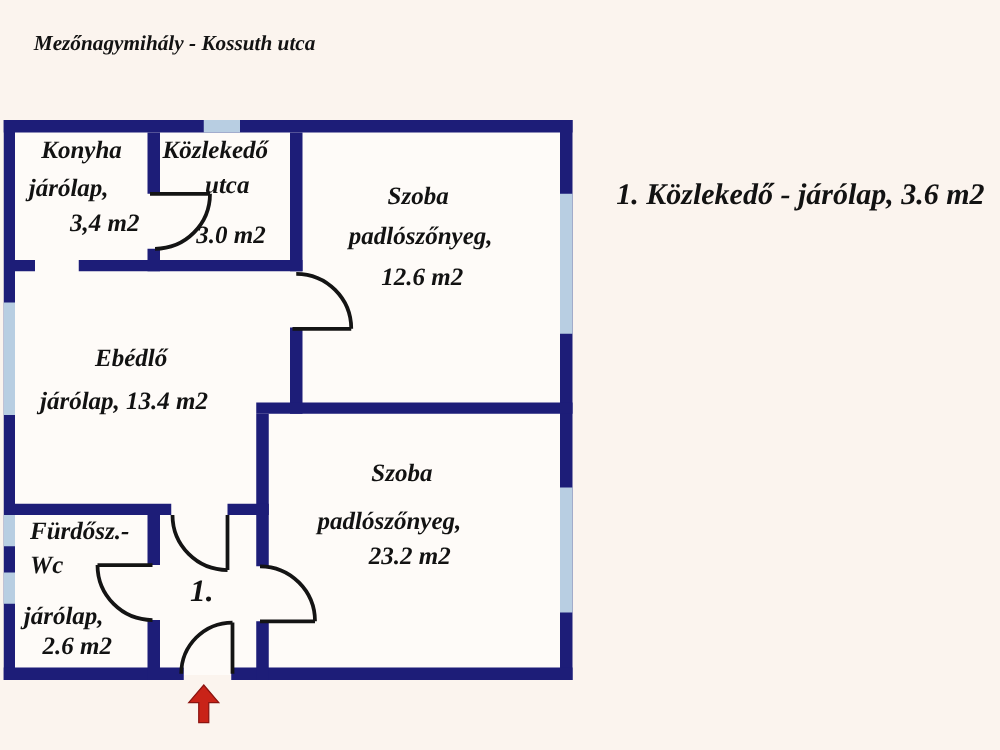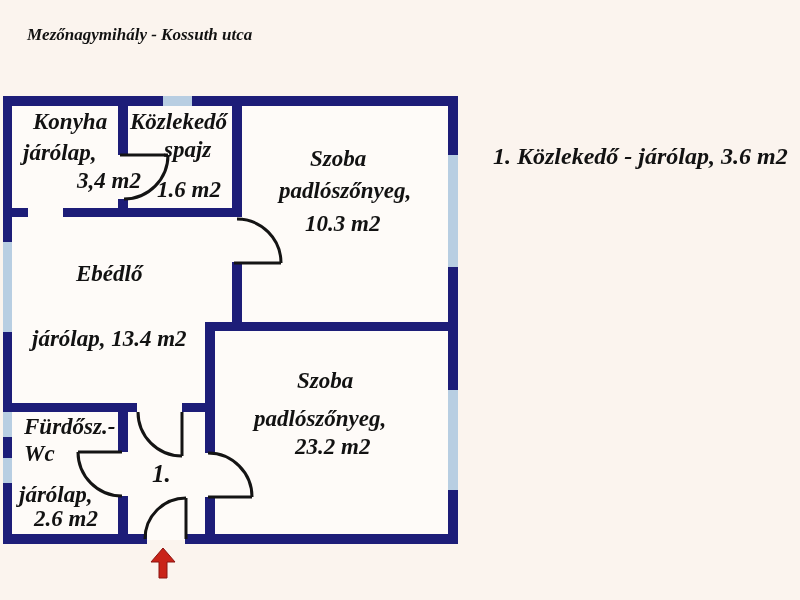--- a/index.html
+++ b/index.html
@@ -17,7 +17,7 @@
   .window{position:absolute;background:var(--window);}
   .label{
     position:absolute;font-weight:bold;font-style:italic;
-    font-size:23px;line-height:1.05;white-space:nowrap;color:var(--text);
+    font-size:20px;line-height:1.05;white-space:nowrap;color:var(--text);
   }
   .title{font-size:17px;}
   .note{font-size:24px;}

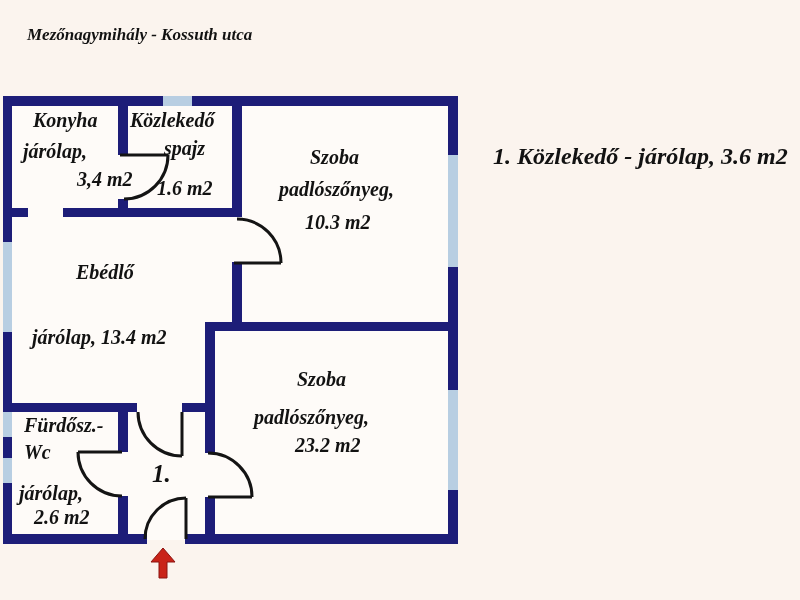--- a/index.html
+++ b/index.html
@@ -82,7 +82,7 @@
 <div class="label" style="left:77px;top:169px;text-align:right;">3,4 m2</div>
 
 <div class="label" style="left:130px;top:110px;">Közlekedő</div>
-<div class="label" style="left:164px;top:138px;">spajz</div>
+<div class="label" style="left:164px;top:138px;">utca</div>
 <div class="label" style="left:157px;top:178px;">1.6 m2</div>
 
 <div class="label" style="left:310px;top:147px;">Szoba</div>

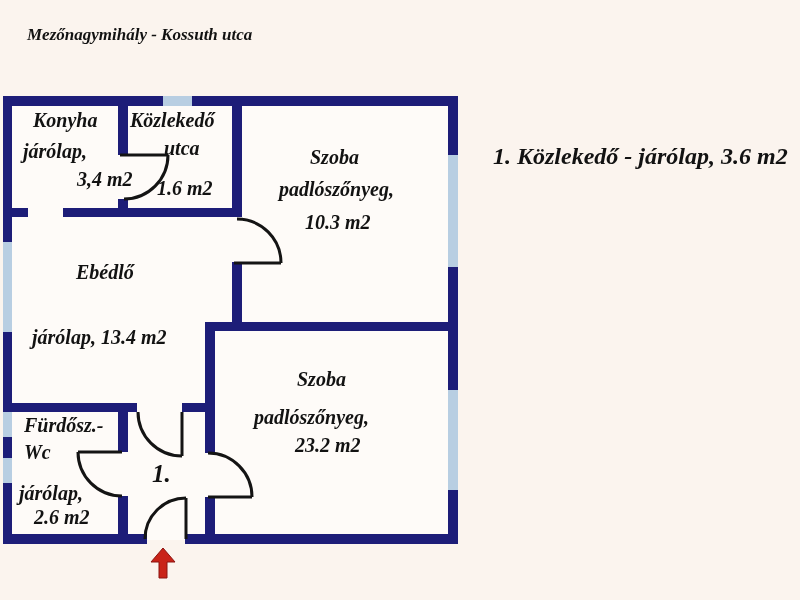--- a/index.html
+++ b/index.html
@@ -79,7 +79,7 @@
 
 <div class="label" style="left:33px;top:110px;">Konyha</div>
 <div class="label" style="left:23px;top:141px;">járólap,</div>
-<div class="label" style="left:77px;top:169px;text-align:right;">3,4 m2</div>
+<div class="label" style="left:56px;top:169px;text-align:right;">3,4 m2</div>
 
 <div class="label" style="left:130px;top:110px;">Közlekedő</div>
 <div class="label" style="left:164px;top:138px;">utca</div>

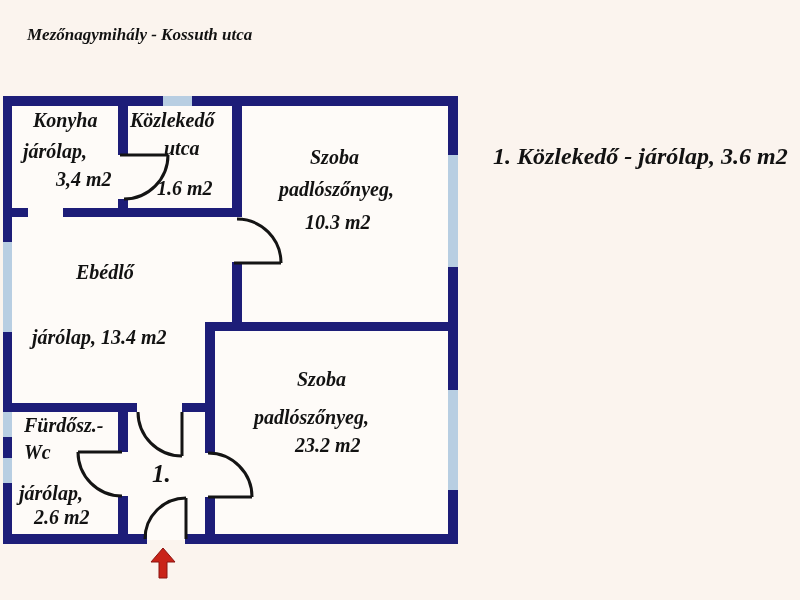--- a/index.html
+++ b/index.html
@@ -83,7 +83,7 @@
 
 <div class="label" style="left:130px;top:110px;">Közlekedő</div>
 <div class="label" style="left:164px;top:138px;">utca</div>
-<div class="label" style="left:157px;top:178px;">1.6 m2</div>
+<div class="label" style="left:157px;top:178px;">3.0 m2</div>
 
 <div class="label" style="left:310px;top:147px;">Szoba</div>
 <div class="label" style="left:279px;top:179px;">padlószőnyeg,</div>

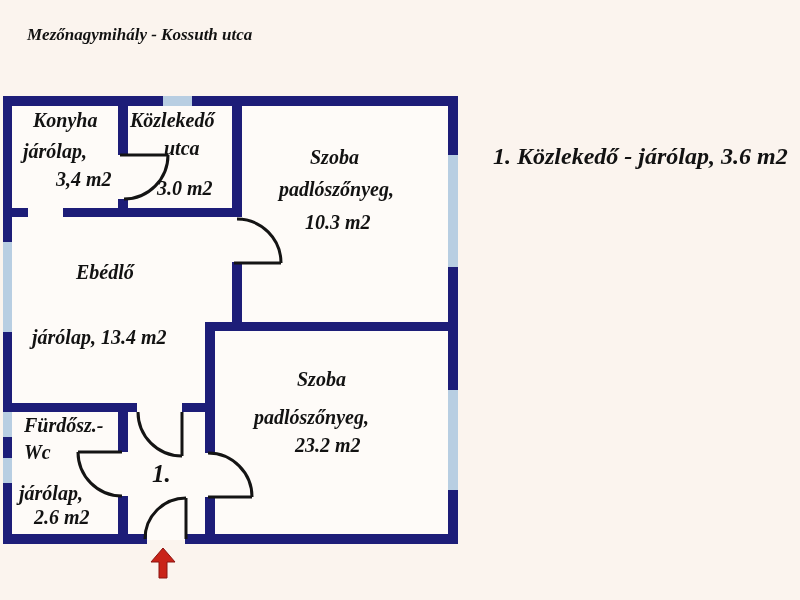--- a/index.html
+++ b/index.html
@@ -87,7 +87,7 @@
 
 <div class="label" style="left:310px;top:147px;">Szoba</div>
 <div class="label" style="left:279px;top:179px;">padlószőnyeg,</div>
-<div class="label" style="left:305px;top:212px;">10.3 m2</div>
+<div class="label" style="left:305px;top:212px;">12.6 m2</div>
 
 <div class="label" style="left:76px;top:262px;">Ebédlő</div>
 <div class="label" style="left:32px;top:311px;margin-top:16px;">járólap, 13.4 m2</div>

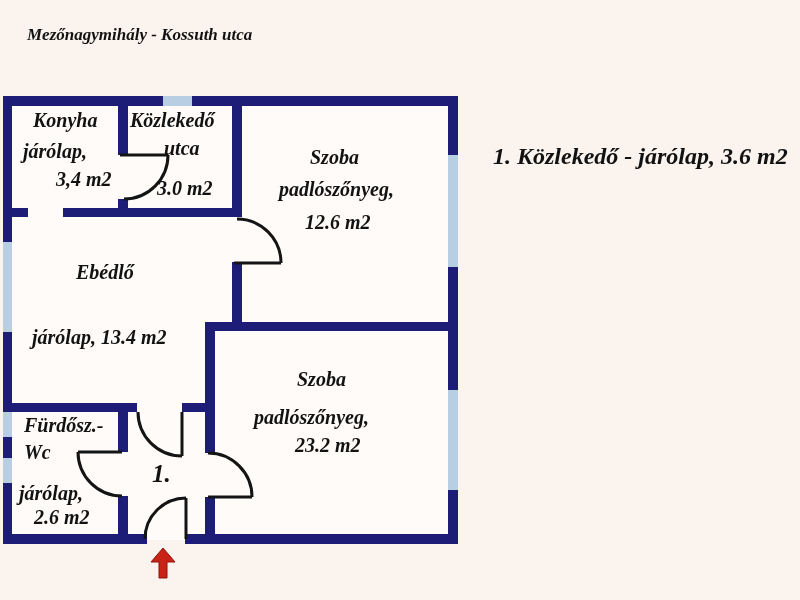--- a/index.html
+++ b/index.html
@@ -89,7 +89,7 @@
 <div class="label" style="left:279px;top:179px;">padlószőnyeg,</div>
 <div class="label" style="left:305px;top:212px;">12.6 m2</div>
 
-<div class="label" style="left:76px;top:262px;">Ebédlő</div>
+<div class="label" style="left:76px;top:277px;">Ebédlő</div>
 <div class="label" style="left:32px;top:311px;margin-top:16px;">járólap, 13.4 m2</div>
 
 <div class="label" style="left:297px;top:369px;">Szoba</div>

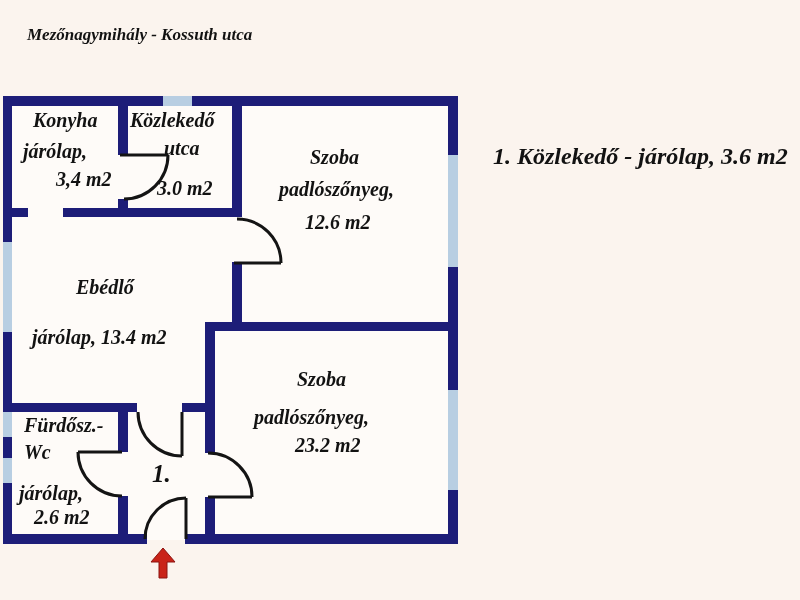--- a/index.html
+++ b/index.html
@@ -90,7 +90,7 @@
 <div class="label" style="left:305px;top:212px;">12.6 m2</div>
 
 <div class="label" style="left:76px;top:277px;">Ebédlő</div>
-<div class="label" style="left:32px;top:311px;margin-top:16px;">járólap, 13.4 m2</div>
+<div class="label" style="left:32px;top:311px;">járólap, 13.4 m2</div>
 
 <div class="label" style="left:297px;top:369px;">Szoba</div>
 <div class="label" style="left:254px;top:407px;">padlószőnyeg,</div>

